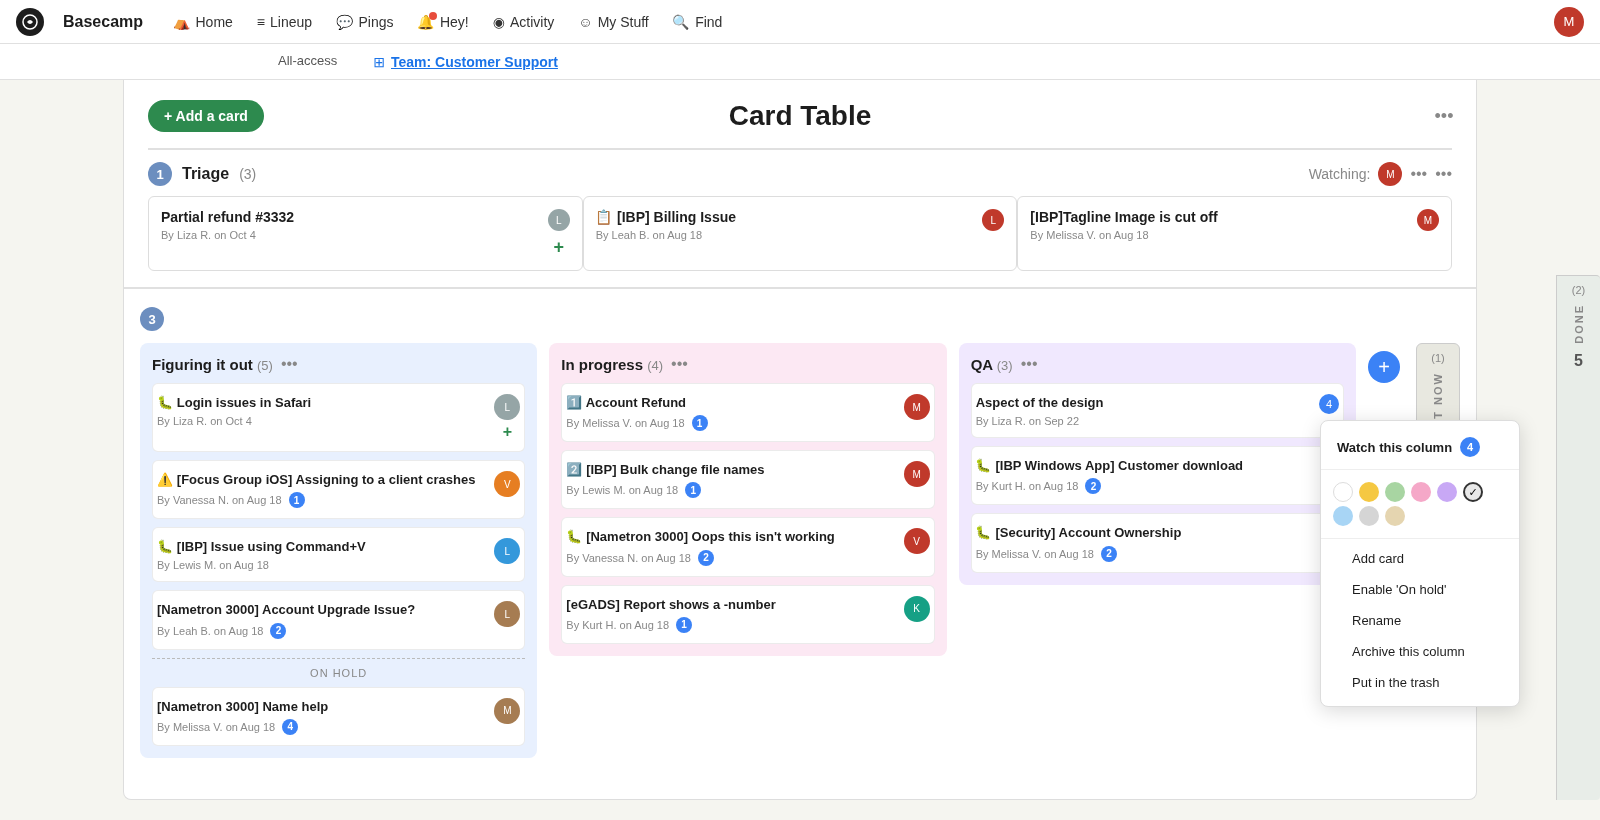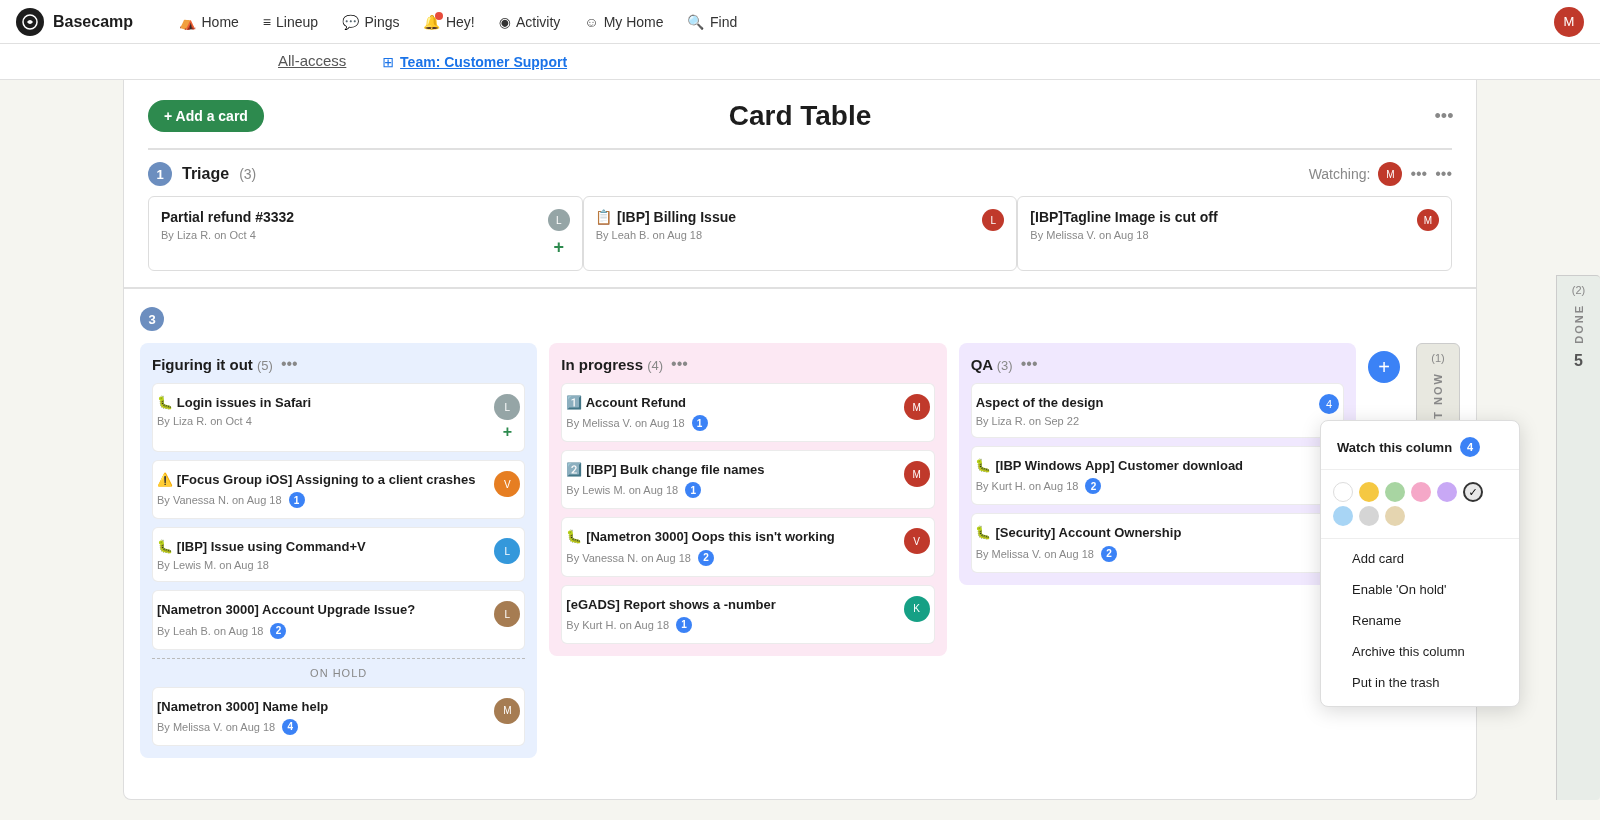--- a/index.html
+++ b/index.html
@@ -7,7 +7,7 @@
 
     
     .nav { background: #fff; border-bottom: 1px solid #e0e0e0; height: 44px; display: flex; align-items: center; padding: 0 16px; gap: 4px; position: relative; z-index: 100; }
-    .nav-logo { display: flex; align-items: center; gap: 9px; font-weight: 700; font-size: 16px; color: #1d1d1d; margin-right: 32px; }
+    .nav-logo { display: flex; align-items: center; gap: 19px; font-weight: 700; font-size: 16px; color: #1d1d1d; margin-right: 16px; }
     .nav-logo-icon { width: 28px; height: 28px; background: #1d1d1d; border-radius: 50%; display: flex; align-items: center; justify-content: center; }
     .nav-item { display: flex; align-items: center; gap: 5px; padding: 6px 10px; border-radius: 6px; font-size: 14px; color: #333; cursor: pointer; text-decoration: none; }
     .nav-avatar { width: 30px; height: 30px; border-radius: 50%; background: #c0392b; margin-left: auto; overflow: hidden; display: flex; align-items: center; justify-content: center; color: #fff; font-size: 13px; }

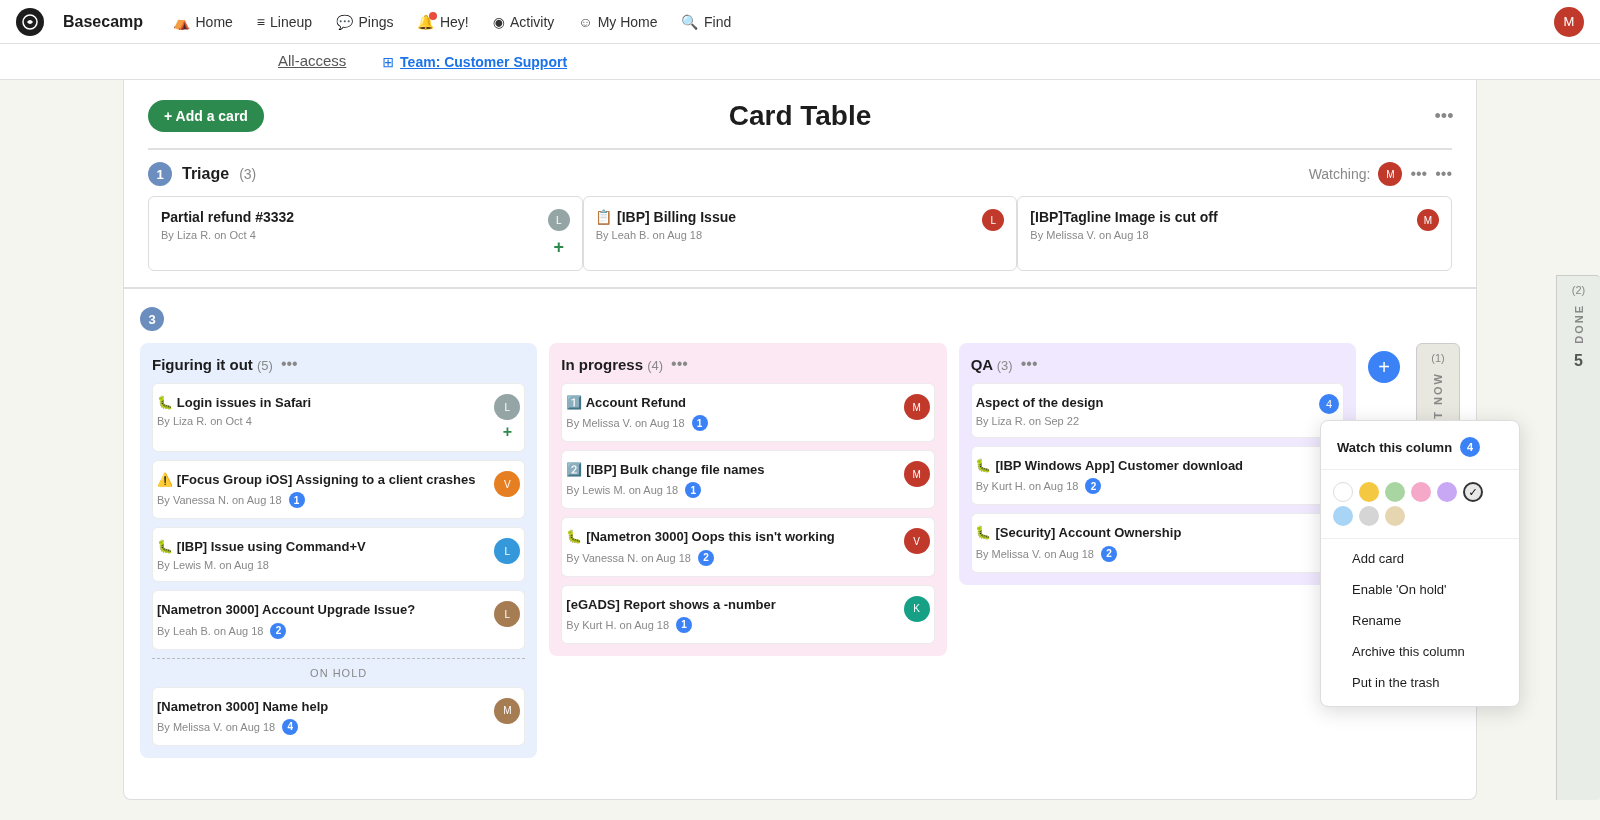--- a/index.html
+++ b/index.html
@@ -131,7 +131,7 @@
     </a>
     <a class="nav-item">
       <span>☺</span>
-      <span>My Home</span>
+      <span>My Stuff</span>
     </a>
     <a class="nav-item">
       <span>🔍</span>

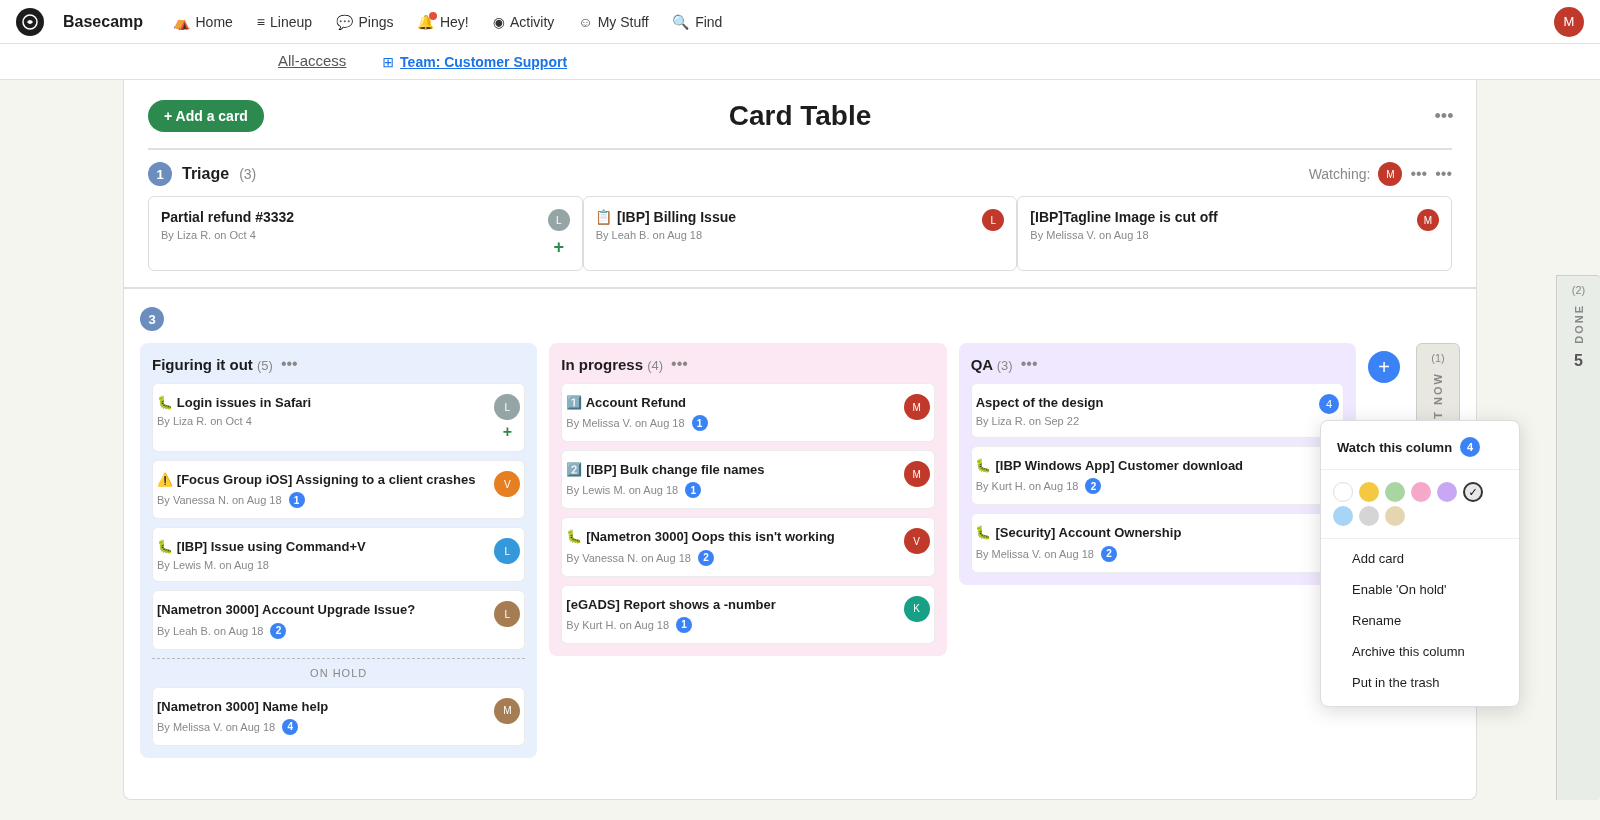--- a/index.html
+++ b/index.html
@@ -16,7 +16,7 @@
 
     
     .breadcrumb-bar { background: #fff; border-bottom: 1px solid #e0e0e0; height: 36px; display: flex; align-items: center; padding: 0 0 0 260px; gap: 0; }
-    .breadcrumb-all-access { padding: 12px 18px; font-size: 15px; color: #555; border-bottom: 2px solid #aaa; text-decoration: underline; }
+    .breadcrumb-all-access { padding: 12px 18px; font-size: 13px; color: #555; border-bottom: 2px solid #aaa; }
     .breadcrumb-project { display: flex; align-items: center; gap: 6px; padding: 0 18px; font-size: 14px; color: #1a73e8; font-weight: 500; }
 
     

